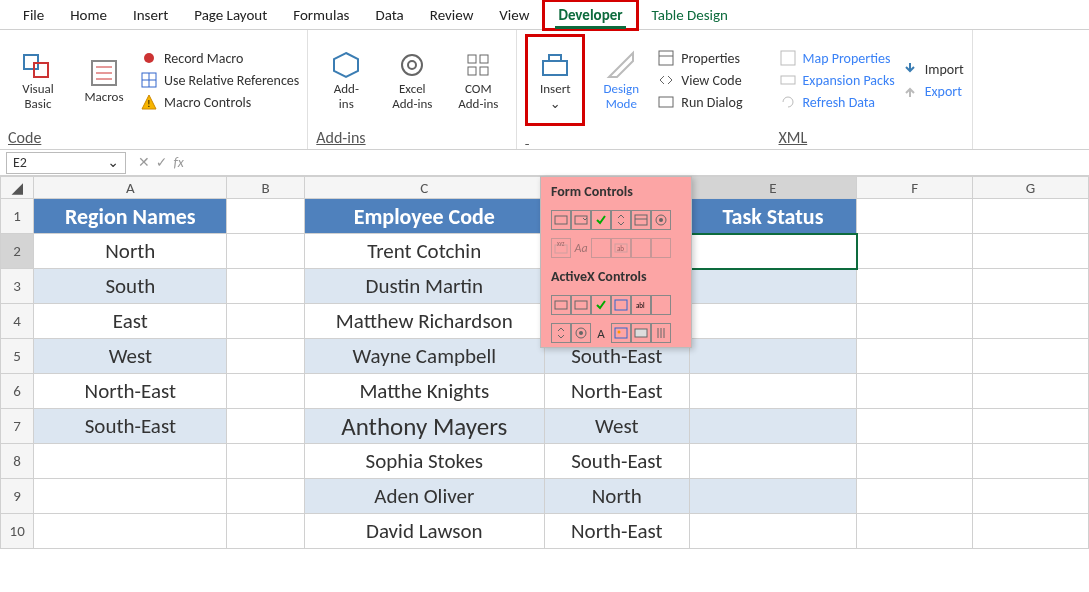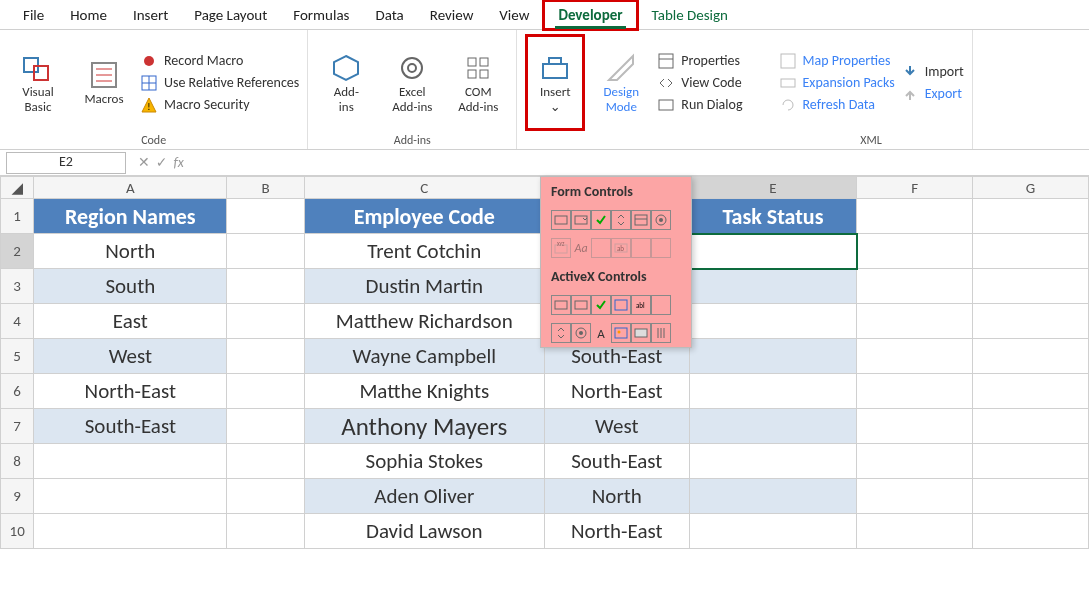--- a/index.html
+++ b/index.html
@@ -108,7 +108,7 @@
                 <text x="8" y="13" text-anchor="middle" font-size="10" fill="#000">!</text>
               </svg>
             </span>
-            <span>Macro Security</span>
+            <span>Macro Controls</span>
           </div>
       </div>
     </div>

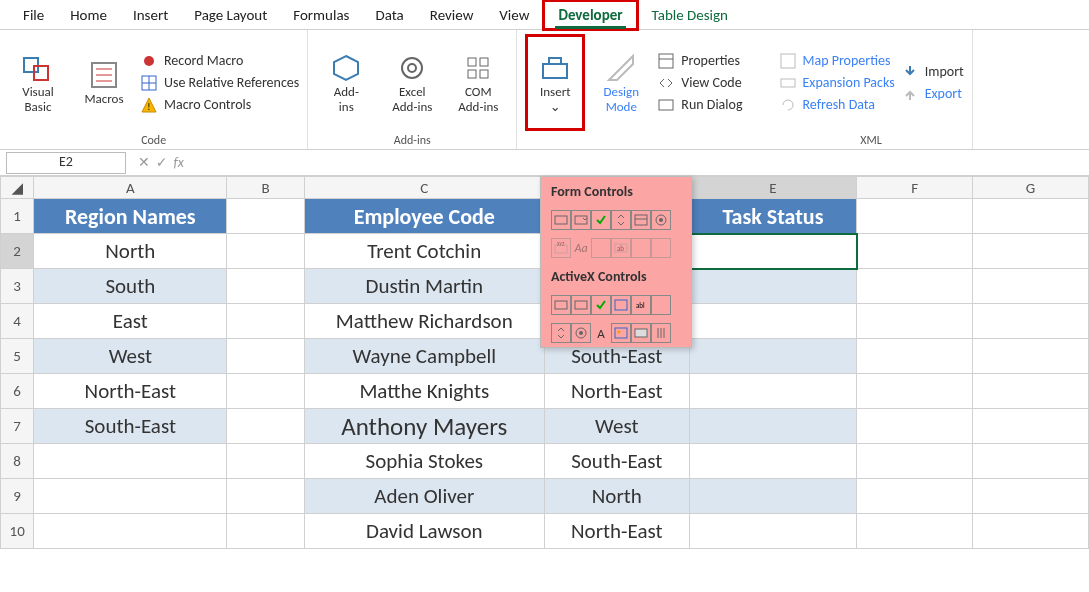--- a/index.html
+++ b/index.html
@@ -12,7 +12,7 @@
 .ribbon{display:flex;height:120px;border-bottom:1px solid #d0d0d0;}
 .group{display:flex;flex-direction:column;padding:4px 8px 2px;border-right:1px solid #e0e0e0;}
 .group-body{display:flex;flex:1;gap:6px;}
-.group-label{text-align:center;font-size:12px;color:#555;padding-top:2px;}
+.group-label{font-size:16px;color:#555;padding-top:2px;text-decoration:underline;}
 .big-btn{display:flex;flex-direction:column;align-items:center;justify-content:center;width:60px;font-size:13px;cursor:pointer;}
 .big-btn .icon{width:32px;height:32px;display:flex;align-items:center;justify-content:center;}
 .small-list{display:flex;flex-direction:column;gap:4px;justify-content:center;}

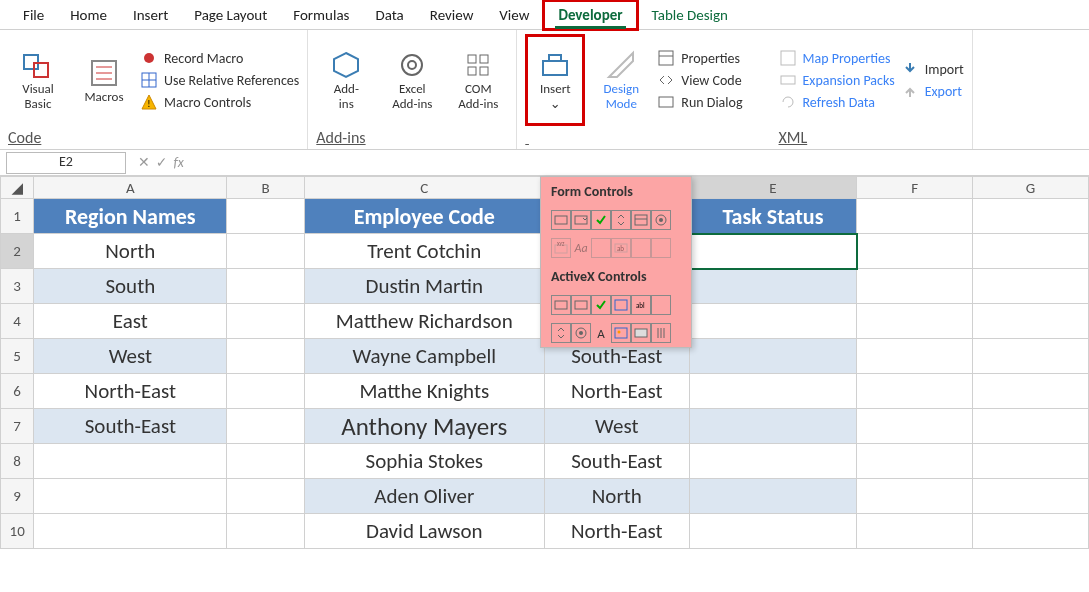--- a/index.html
+++ b/index.html
@@ -20,7 +20,7 @@
 .small-item .icon{width:18px;height:18px;display:flex;align-items:center;justify-content:center;}
 svg{display:block;}
 .namebox-row{display:flex;align-items:center;height:26px;border-bottom:1px solid #d0d0d0;}
-.namebox{width:120px;height:22px;border:1px solid #bbb;margin-left:6px;padding:0 6px;display:flex;align-items:center;justify-content:space-between;font-size:14px;flex-direction:column;}
+.namebox{width:120px;height:22px;border:1px solid #bbb;margin-left:6px;padding:0 6px;display:flex;align-items:center;justify-content:space-between;font-size:14px;}
 .fx-controls{display:flex;align-items:center;gap:6px;margin-left:12px;color:#999;}
 .fx{font-style:italic;font-size:14px;}
 .grid-wrap{position:relative;}

